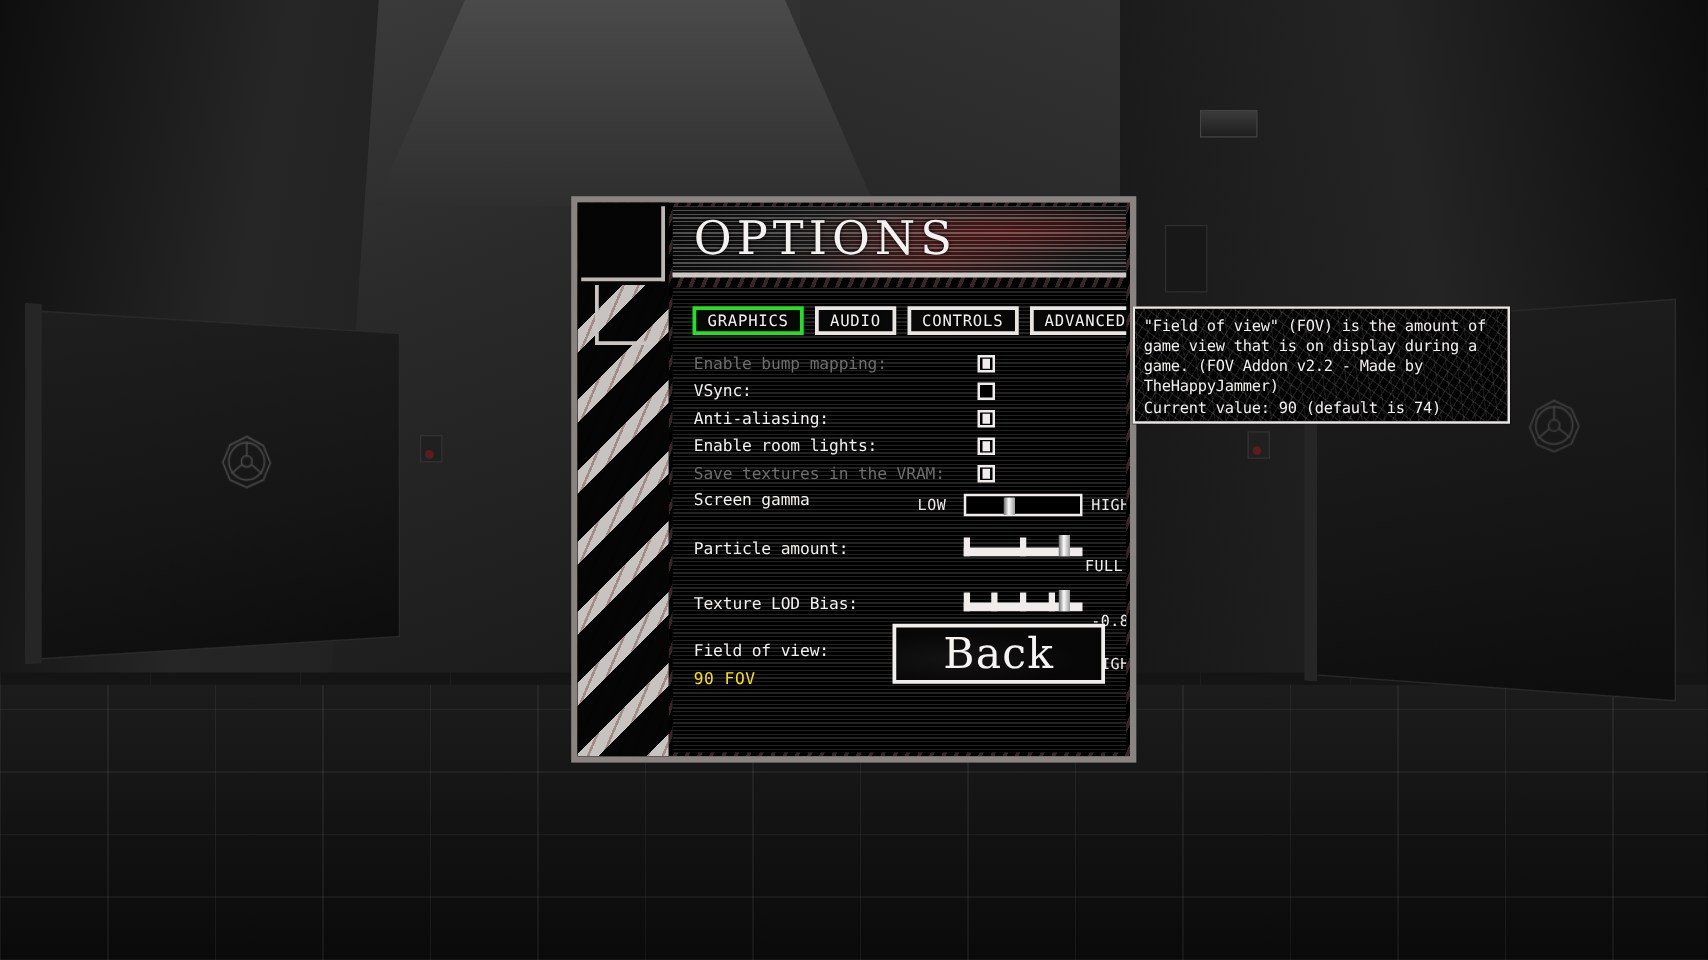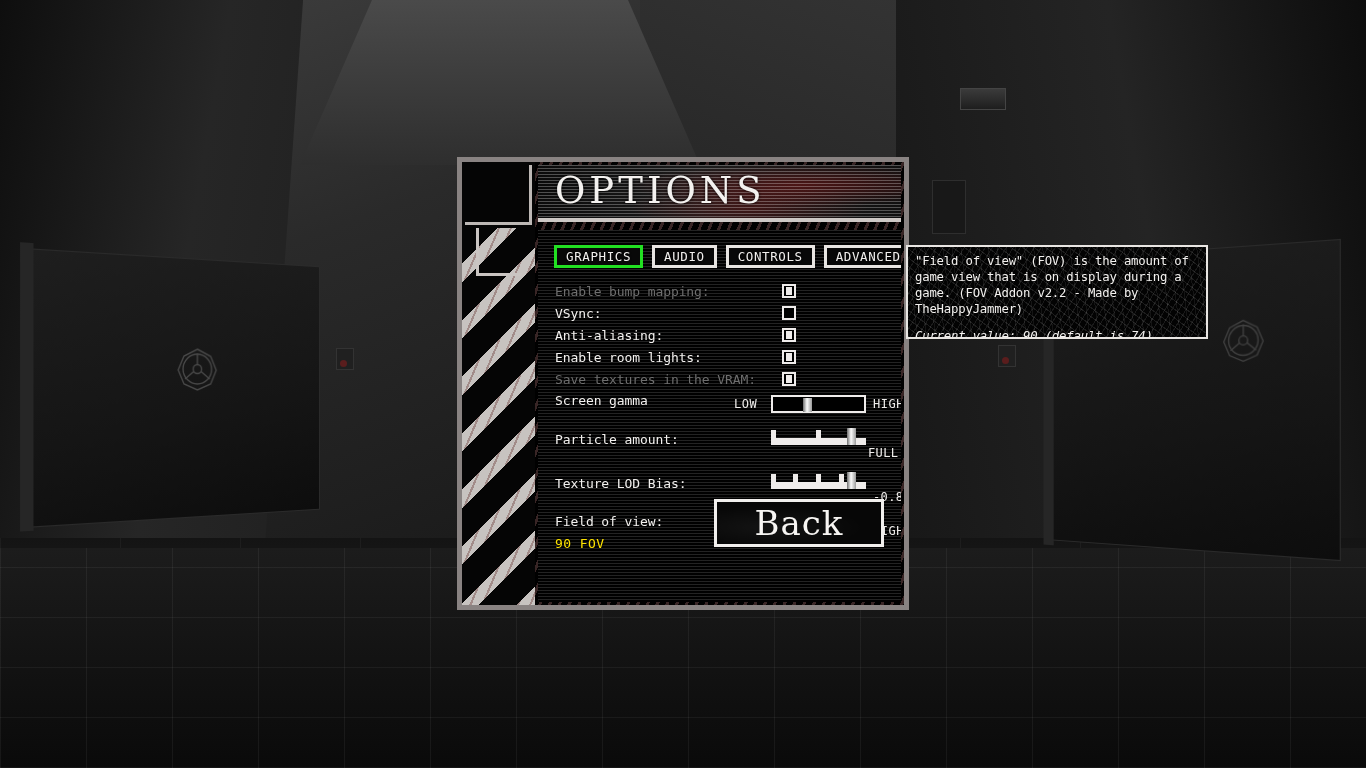--- a/index.html
+++ b/index.html
@@ -337,7 +337,7 @@
     text-shadow: 0 0 2px #000;
     white-space: pre-line;
   }
-  #tooltip-current { margin-top: 11px; font-style: italic; }
+  #tooltip-current { margin-top: 1px; }
 </style>
 </head>
 <body>

